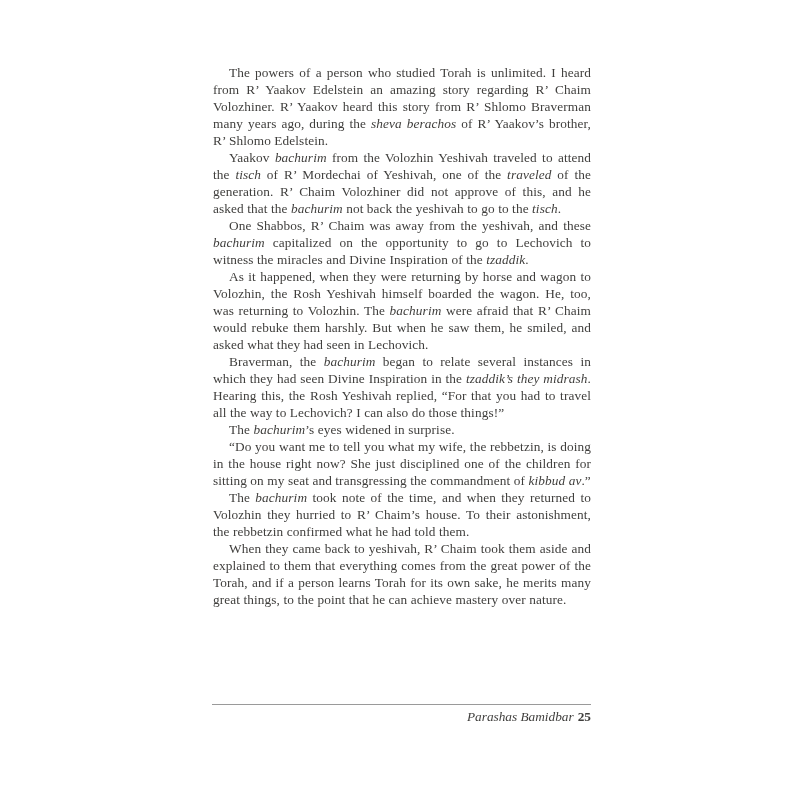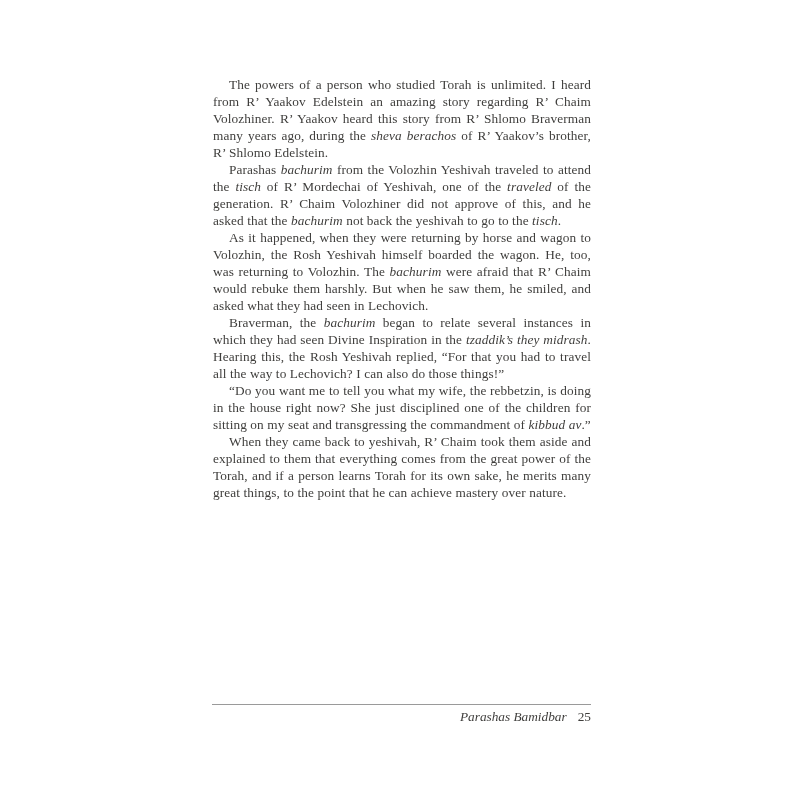--- a/index.html
+++ b/index.html
@@ -27,7 +27,6 @@
     color: var(--text-color, #3f3e3c);
     text-align: justify;
     letter-spacing: 0.1px;
-    margin-top: 12px;
   }
   .text-block p {
     margin: 0;

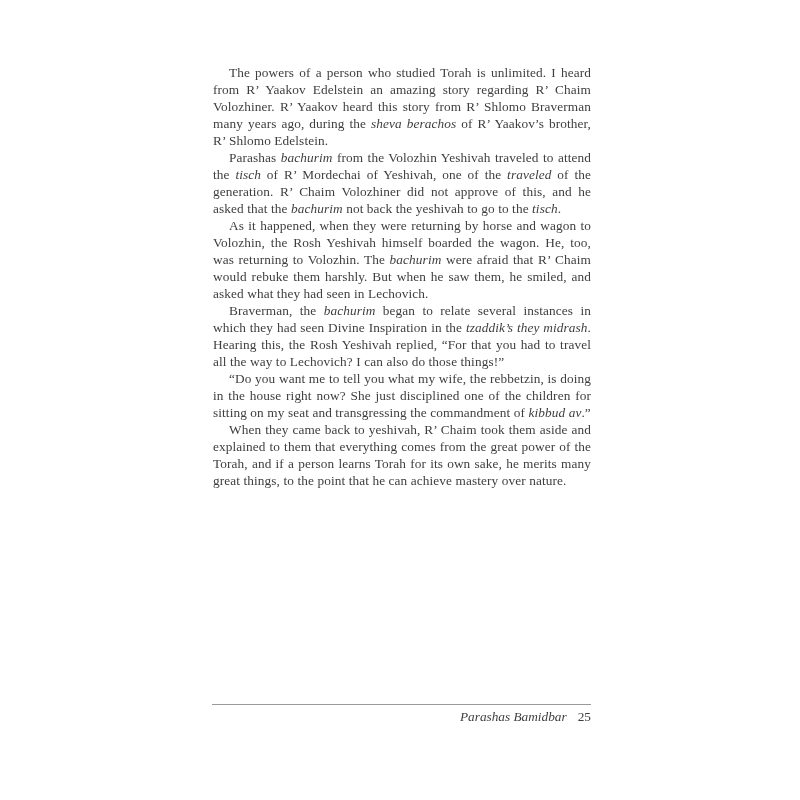--- a/index.html
+++ b/index.html
@@ -67,7 +67,7 @@
 
   <div class="text-block" id="body-text">
       <p><span>The powers of a person who studied Torah is unlimited. I heard from R’ Yaakov Edelstein an amazing story regarding R’ Chaim Volozhiner. R’ Yaakov heard this story from R’ Shlomo Braverman many years ago, during the </span><i>sheva berachos</i><span> of R’ Yaakov’s brother, R’ Shlomo Edelstein.</span></p>
-      <p><span>Parashas </span><i>bachurim</i><span> from the Volozhin Yeshivah traveled to attend the </span><i>tisch</i><span> of R’ Mordechai of Yeshivah, one of the </span><i>traveled</i><span> of the generation. R’ Chaim Volozhiner did not approve of this, and he asked that the </span><i>bachurim</i><span> not back the yeshivah to go to the </span><i>tisch</i><span>.</span></p>
+      <p><span>Yaakov </span><i>bachurim</i><span> from the Volozhin Yeshivah traveled to attend the </span><i>tisch</i><span> of R’ Mordechai of Yeshivah, one of the </span><i>traveled</i><span> of the generation. R’ Chaim Volozhiner did not approve of this, and he asked that the </span><i>bachurim</i><span> not back the yeshivah to go to the </span><i>tisch</i><span>.</span></p>
       <p><span>As it happened, when they were returning by horse and wagon to Volozhin, the Rosh Yeshivah himself boarded the wagon. He, too, was returning to Volozhin. The </span><i>bachurim</i><span> were afraid that R’ Chaim would rebuke them harshly. But when he saw them, he smiled, and asked what they had seen in Lechovich.</span></p>
       <p><span>Braverman, the </span><i>bachurim</i><span> began to relate several instances in which they had seen Divine Inspiration in the </span><i>tzaddik’s they midrash</i><span>. Hearing this, the Rosh Yeshivah replied, “For that you had to travel all the way to Lechovich? I can also do those things!”</span></p>
       <p><span>“Do you want me to tell you what my wife, the rebbetzin, is doing in the house right now? She just disciplined one of the children for sitting on my seat and transgressing the commandment of </span><i>kibbud av</i><span>.”</span></p>

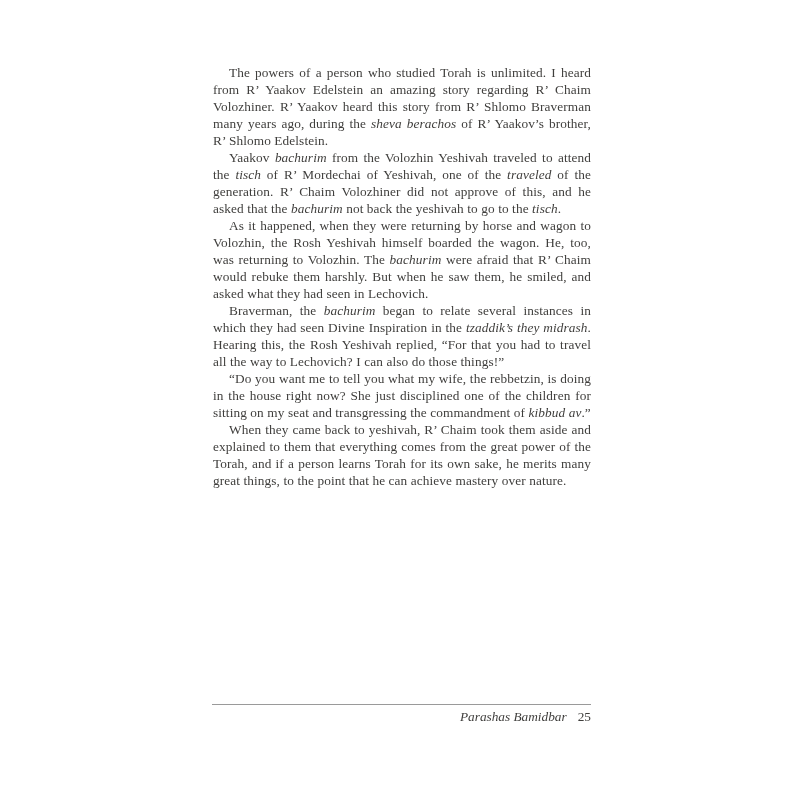--- a/index.html
+++ b/index.html
@@ -68,6 +68,7 @@
   <div class="text-block" id="body-text">
       <p><span>The powers of a person who studied Torah is unlimited. I heard from R’ Yaakov Edelstein an amazing story regarding R’ Chaim Volozhiner. R’ Yaakov heard this story from R’ Shlomo Braverman many years ago, during the </span><i>sheva berachos</i><span> of R’ Yaakov’s brother, R’ Shlomo Edelstein.</span></p>
       <p><span>Yaakov </span><i>bachurim</i><span> from the Volozhin Yeshivah traveled to attend the </span><i>tisch</i><span> of R’ Mordechai of Yeshivah, one of the </span><i>traveled</i><span> of the generation. R’ Chaim Volozhiner did not approve of this, and he asked that the </span><i>bachurim</i><span> not back the yeshivah to go to the </span><i>tisch</i><span>.</span></p>
+      <p><span>One Shabbos, R’ Chaim was away from the yeshivah, and these </span><i>bachurim</i><span> capitalized on the opportunity to go to Lechovich to witness the miracles and Divine Inspiration of the </span><i>tzaddik</i><span>.</span></p>
       <p><span>As it happened, when they were returning by horse and wagon to Volozhin, the Rosh Yeshivah himself boarded the wagon. He, too, was returning to Volozhin. The </span><i>bachurim</i><span> were afraid that R’ Chaim would rebuke them harshly. But when he saw them, he smiled, and asked what they had seen in Lechovich.</span></p>
       <p><span>Braverman, the </span><i>bachurim</i><span> began to relate several instances in which they had seen Divine Inspiration in the </span><i>tzaddik’s they midrash</i><span>. Hearing this, the Rosh Yeshivah replied, “For that you had to travel all the way to Lechovich? I can also do those things!”</span></p>
       <p><span>“Do you want me to tell you what my wife, the rebbetzin, is doing in the house right now? She just disciplined one of the children for sitting on my seat and transgressing the commandment of </span><i>kibbud av</i><span>.”</span></p>

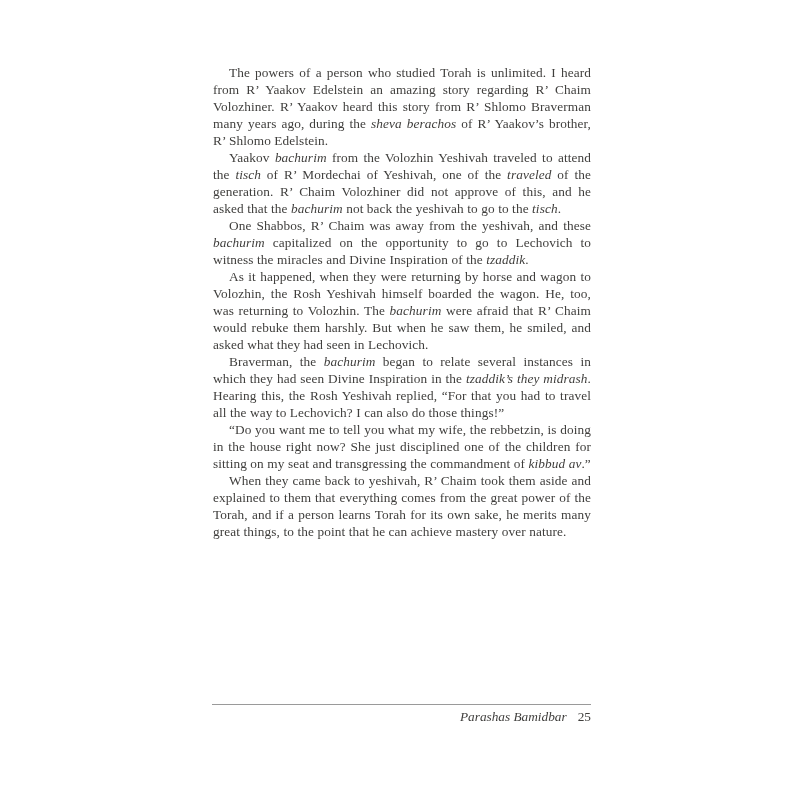--- a/index.html
+++ b/index.html
@@ -71,6 +71,7 @@
       <p><span>One Shabbos, R’ Chaim was away from the yeshivah, and these </span><i>bachurim</i><span> capitalized on the opportunity to go to Lechovich to witness the miracles and Divine Inspiration of the </span><i>tzaddik</i><span>.</span></p>
       <p><span>As it happened, when they were returning by horse and wagon to Volozhin, the Rosh Yeshivah himself boarded the wagon. He, too, was returning to Volozhin. The </span><i>bachurim</i><span> were afraid that R’ Chaim would rebuke them harshly. But when he saw them, he smiled, and asked what they had seen in Lechovich.</span></p>
       <p><span>Braverman, the </span><i>bachurim</i><span> began to relate several instances in which they had seen Divine Inspiration in the </span><i>tzaddik’s they midrash</i><span>. Hearing this, the Rosh Yeshivah replied, “For that you had to travel all the way to Lechovich? I can also do those things!”</span></p>
+      <p><span>The </span><i>bachurim</i><span>’s eyes widened in surprise.</span></p>
       <p><span>“Do you want me to tell you what my wife, the rebbetzin, is doing in the house right now? She just disciplined one of the children for sitting on my seat and transgressing the commandment of </span><i>kibbud av</i><span>.”</span></p>
       <p><span>When they came back to yeshivah, R’ Chaim took them aside and explained to them that everything comes from the great power of the Torah, and if a person learns Torah for its own sake, he merits many great things, to the point that he can achieve mastery over nature.</span></p>
     </div>

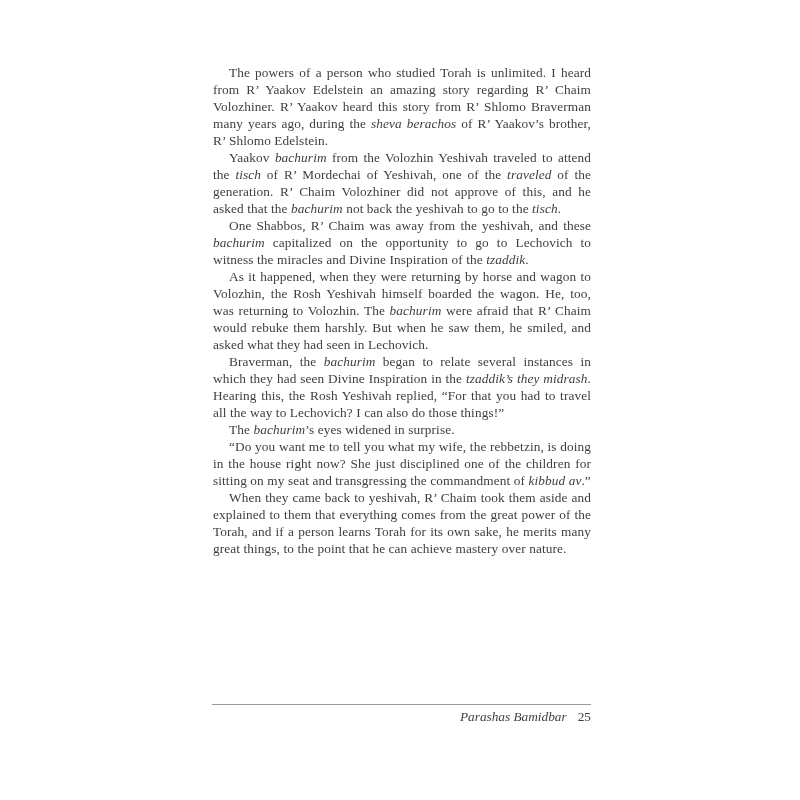--- a/index.html
+++ b/index.html
@@ -73,6 +73,7 @@
       <p><span>Braverman, the </span><i>bachurim</i><span> began to relate several instances in which they had seen Divine Inspiration in the </span><i>tzaddik’s they midrash</i><span>. Hearing this, the Rosh Yeshivah replied, “For that you had to travel all the way to Lechovich? I can also do those things!”</span></p>
       <p><span>The </span><i>bachurim</i><span>’s eyes widened in surprise.</span></p>
       <p><span>“Do you want me to tell you what my wife, the rebbetzin, is doing in the house right now? She just disciplined one of the children for sitting on my seat and transgressing the commandment of </span><i>kibbud av</i><span>.”</span></p>
+      <p><span>The </span><i>bachurim</i><span> took note of the time, and when they returned to Volozhin they hurried to R’ Chaim’s house. To their astonishment, the rebbetzin confirmed what he had told them.</span></p>
       <p><span>When they came back to yeshivah, R’ Chaim took them aside and explained to them that everything comes from the great power of the Torah, and if a person learns Torah for its own sake, he merits many great things, to the point that he can achieve mastery over nature.</span></p>
     </div>
 

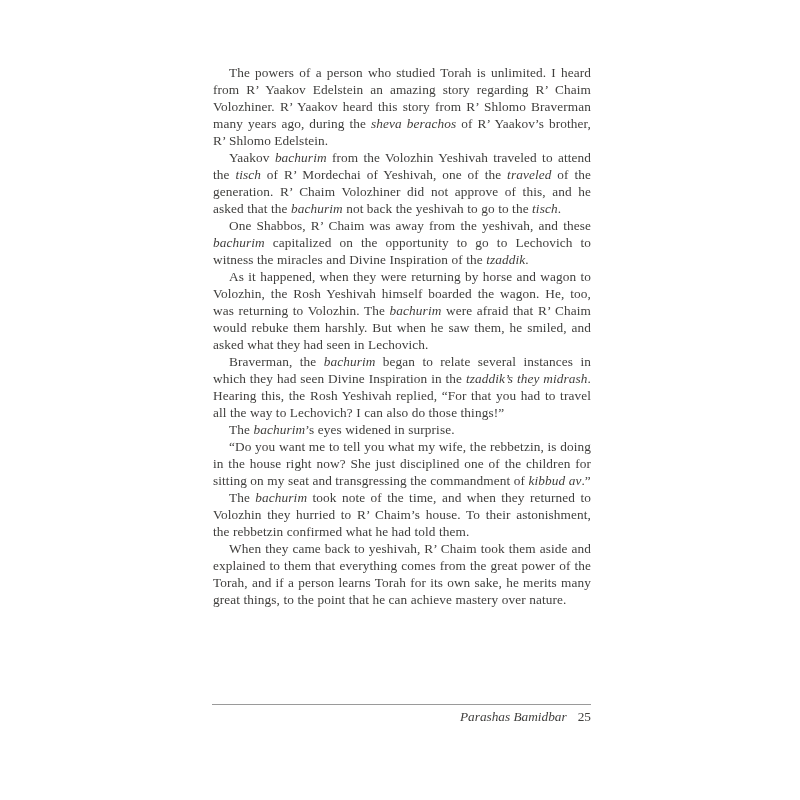--- a/index.html
+++ b/index.html
@@ -57,7 +57,8 @@
   }
   .page-number {
     font-style: normal;
-    margin-left: 11px;
+    margin-left: 4px;
+    font-weight: bold;
   }
 </style>
 </head>

